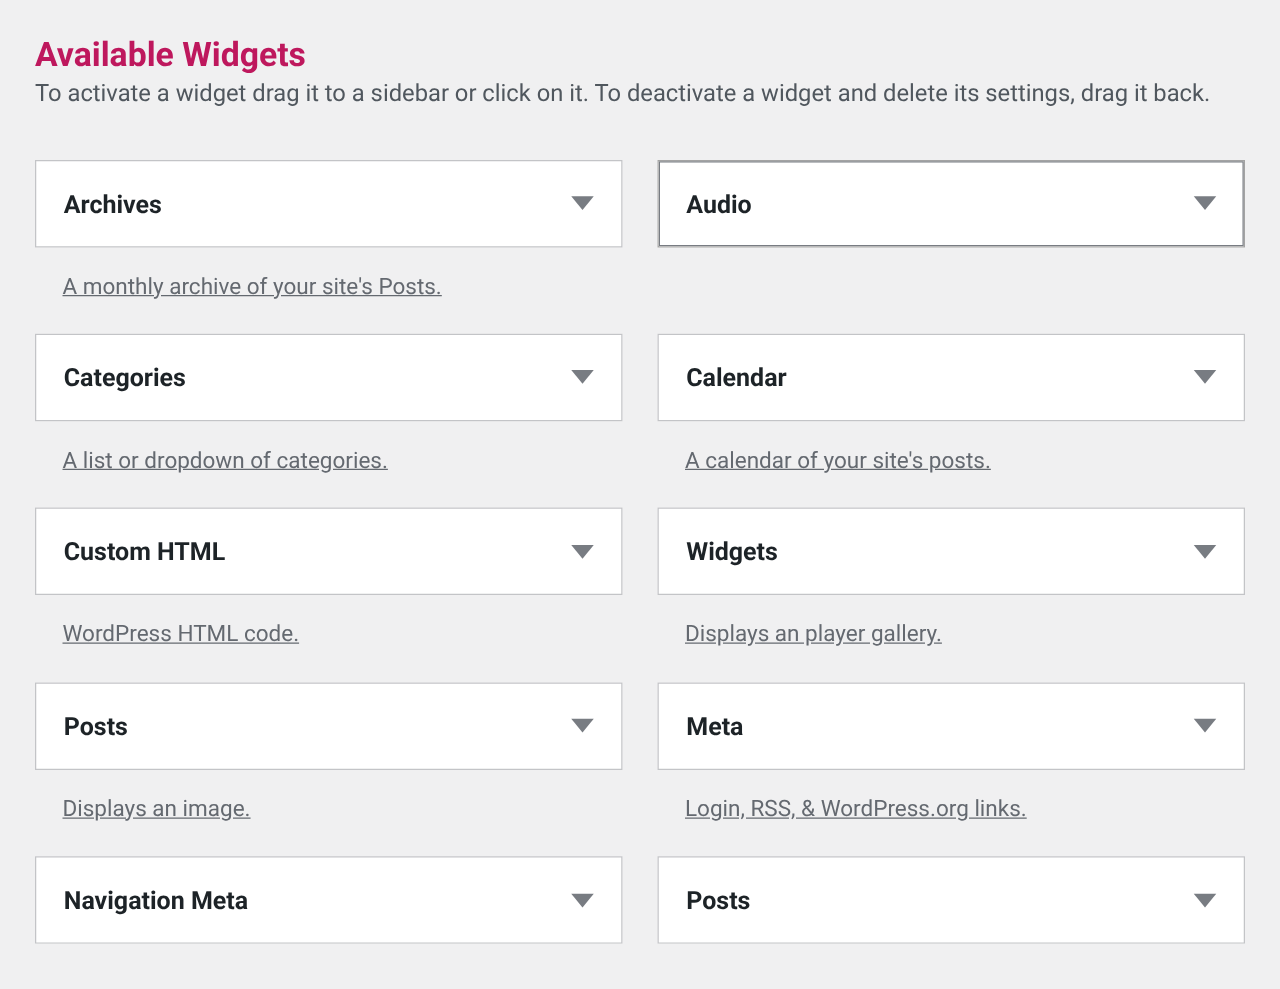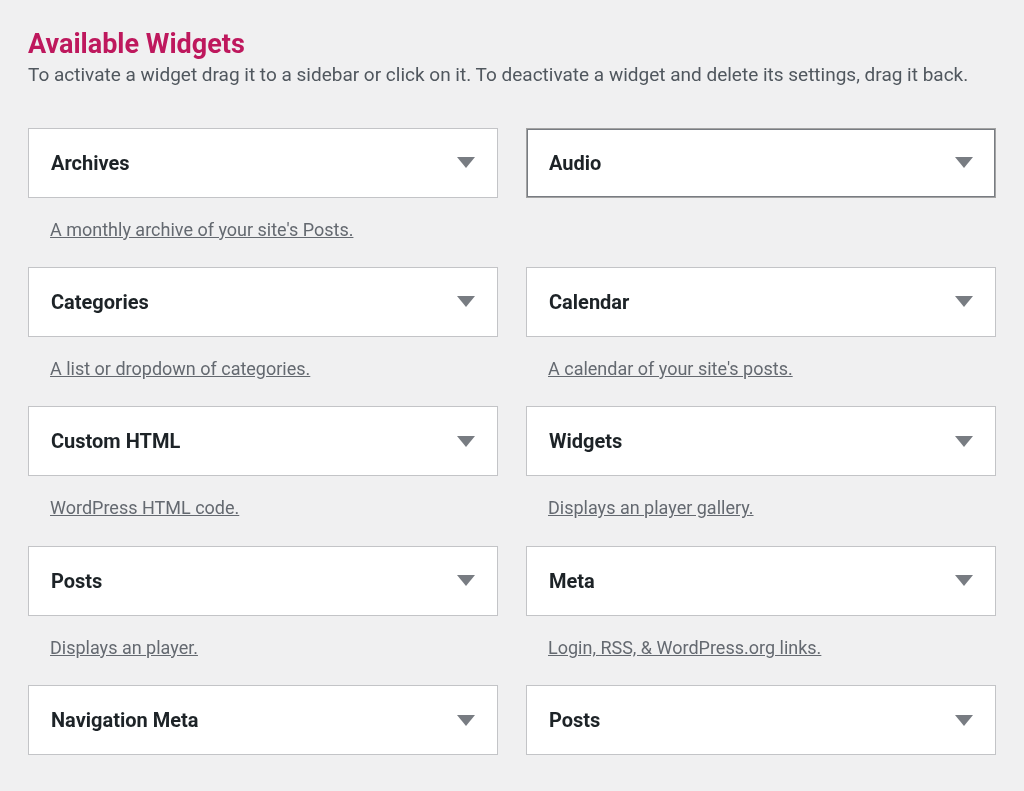--- a/index.html
+++ b/index.html
@@ -132,7 +132,7 @@
       <span class="widget-title">Posts</span>
       <span class="chevron"></span>
     </div>
-    <div class="widget-description">Displays an player.</div>
+    <div class="widget-description">Displays an image.</div>
   </div>
 
   <div class="widget-item">

